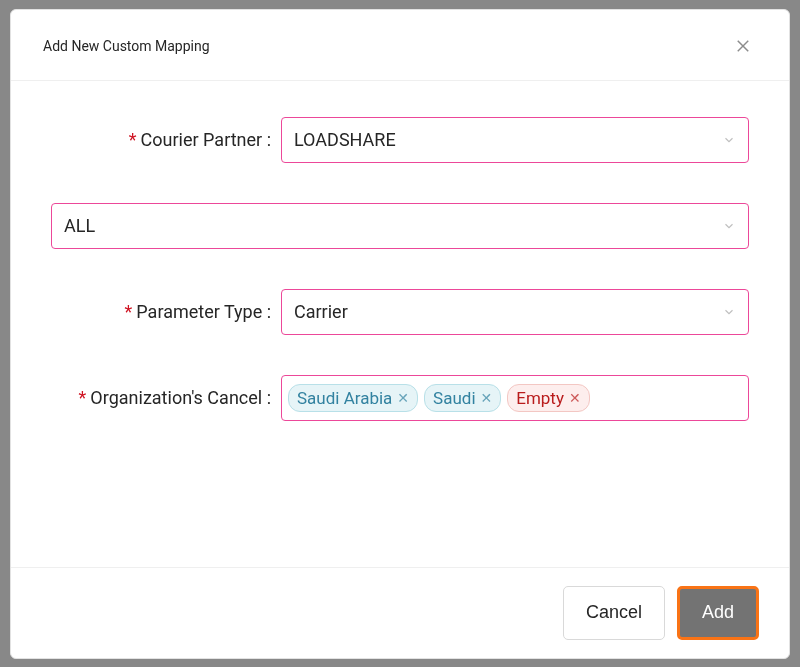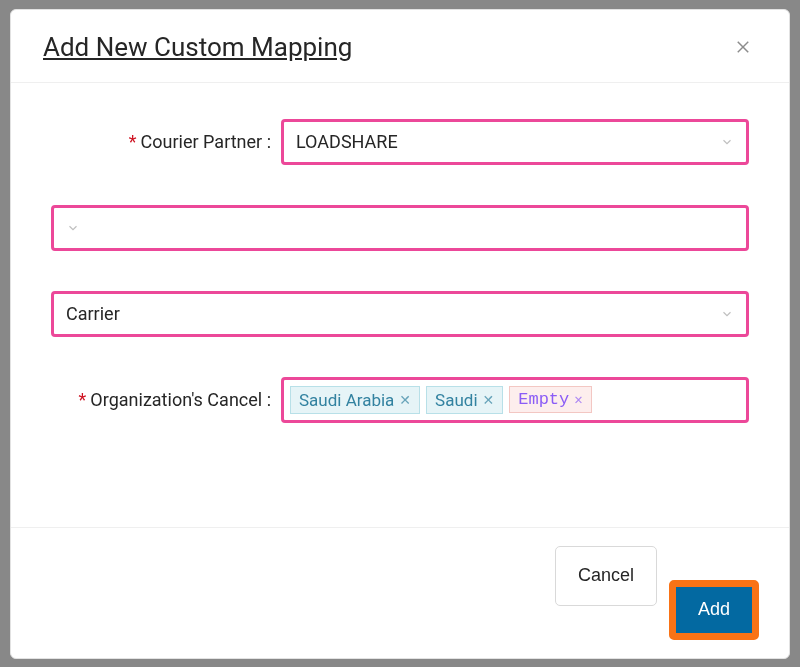--- a/index.html
+++ b/index.html
@@ -29,10 +29,9 @@
       border-bottom: 1px solid #efefef;
     }
     .modal-title {
-      font-size: 26px;
+      font-size: 14px;
       color: #262626;
       font-weight: 400;
-      text-decoration: underline;
     }
     .close-btn {
       width: 28px;

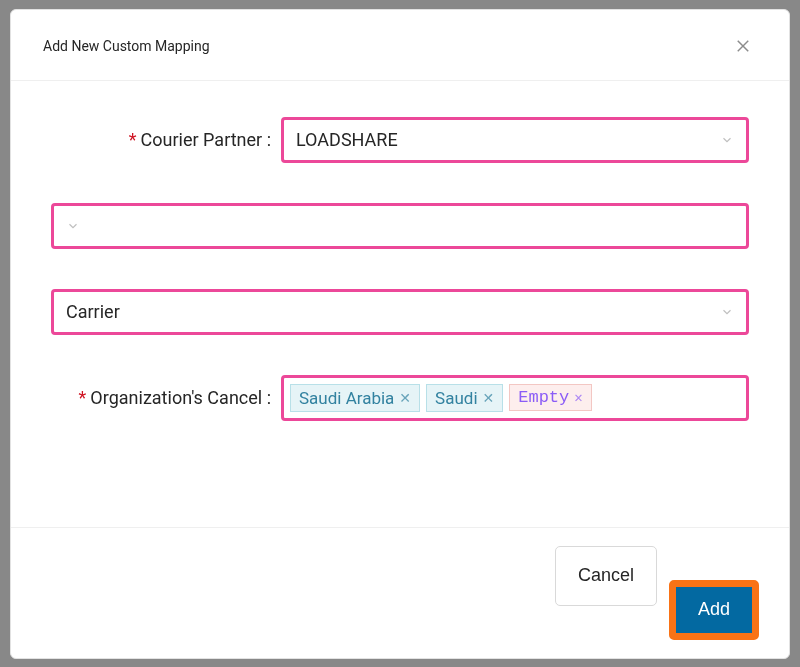--- a/index.html
+++ b/index.html
@@ -70,7 +70,7 @@
     .select-box, .text-input, .tag-input {
       width: 100%;
       height: 46px;
-      border: 3px solid #ec4899;
+      border: 1px solid #ec4899;
       border-radius: 4px;
       background: #fff;
       font-size: 18px;

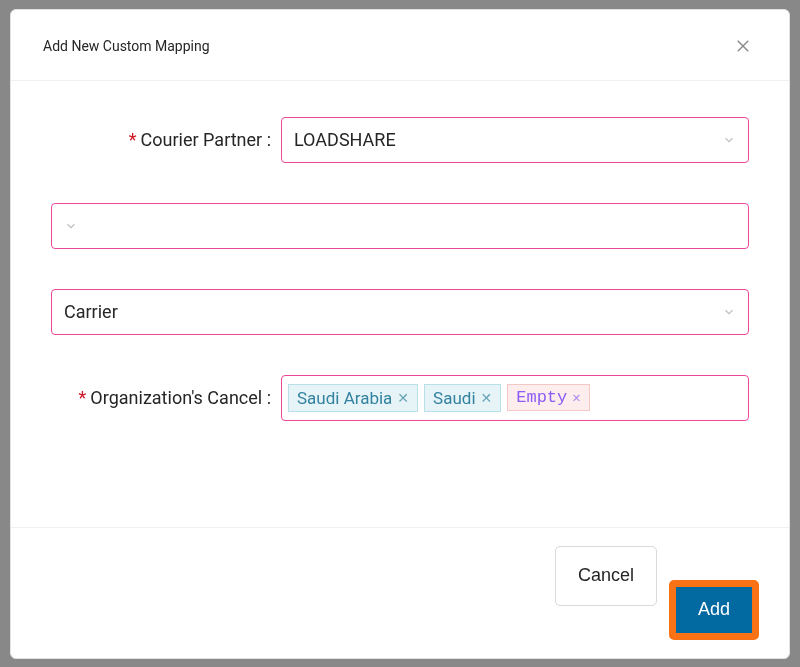--- a/index.html
+++ b/index.html
@@ -184,6 +184,7 @@
     <div class="form-row">
       <div class="input-col">
         <div class="select-box">
+          <span class="select-value">ALL</span>
           <span class="select-arrow">
             <svg viewBox="0 0 24 24" fill="none" stroke="currentColor" stroke-width="2">
                 <polyline points="6 9 12 15 18 9"></polyline>

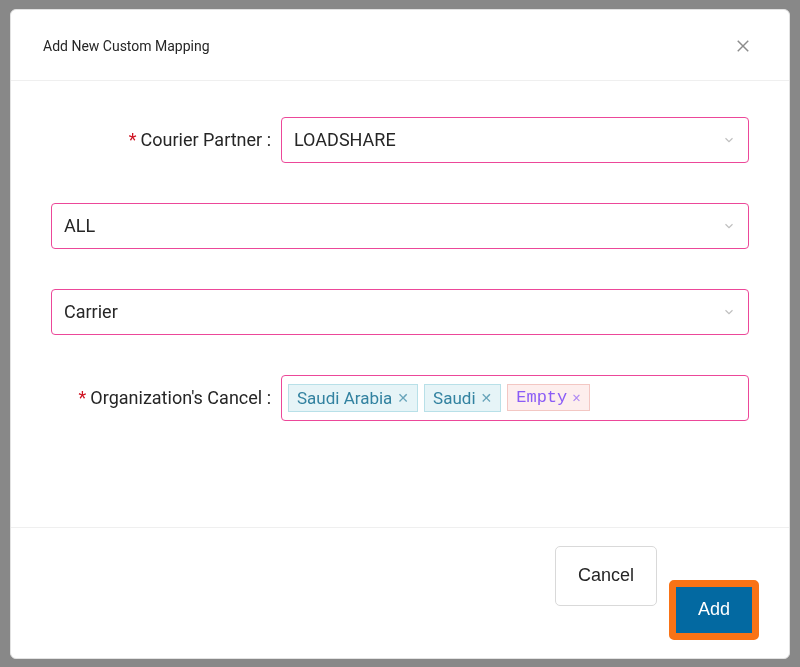--- a/index.html
+++ b/index.html
@@ -195,6 +195,9 @@
     </div>
 
     <div class="form-row">
+      <div class="label-col">
+        <span class="required">*</span><span>Parameter Type</span> :
+      </div>
       <div class="input-col">
         <div class="select-box">
           <span class="select-value">Carrier</span>

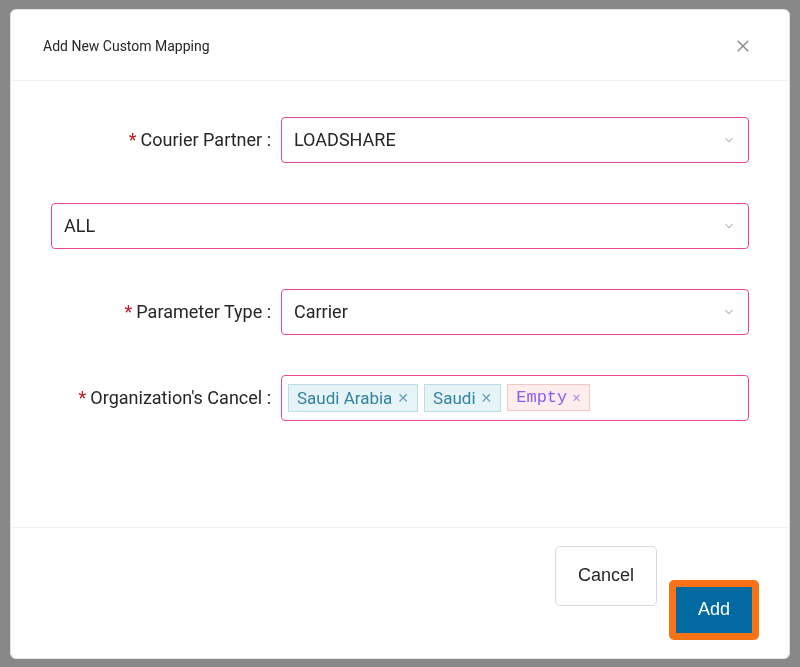--- a/index.html
+++ b/index.html
@@ -99,7 +99,7 @@
       display: inline-flex;
       align-items: center;
       padding: 3px 8px;
-      border-radius: 0;
+      border-radius: 12px;
       font-size: 17px;
       gap: 5px;
     }

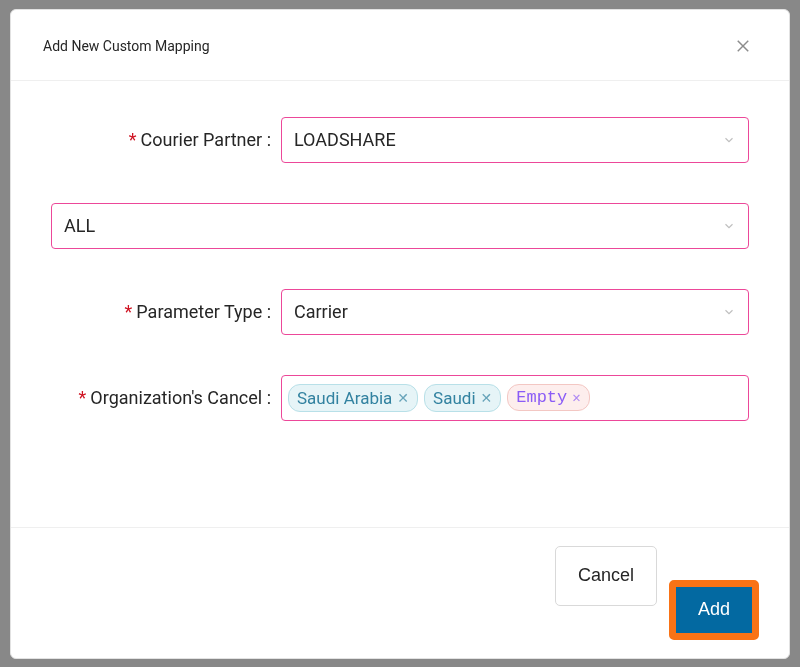--- a/index.html
+++ b/index.html
@@ -111,8 +111,7 @@
     .tag-red {
       background: #fdeeed;
       border: 1px solid #f3c7c3;
-      color: #8b5cf6;
-      font-family: Liberation Mono, monospace;
+      color: #b91c1c;
     }
     .tag-close {
       cursor: pointer;

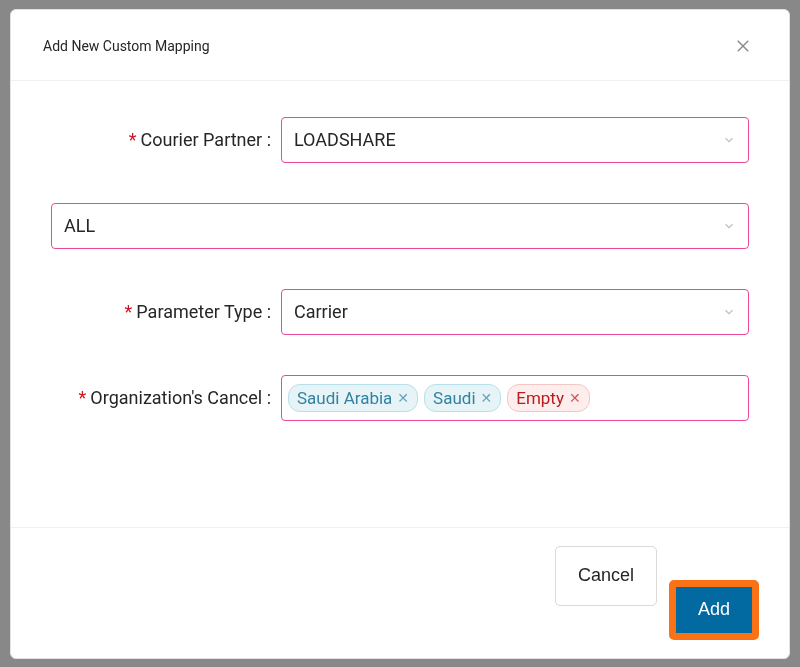--- a/index.html
+++ b/index.html
@@ -126,7 +126,7 @@
       gap: 12px;
     }
     .btn {
-      height: 60px;
+      height: 54px;
       padding: 12px 22px;
       border-radius: 5px;
       font-size: 18px;

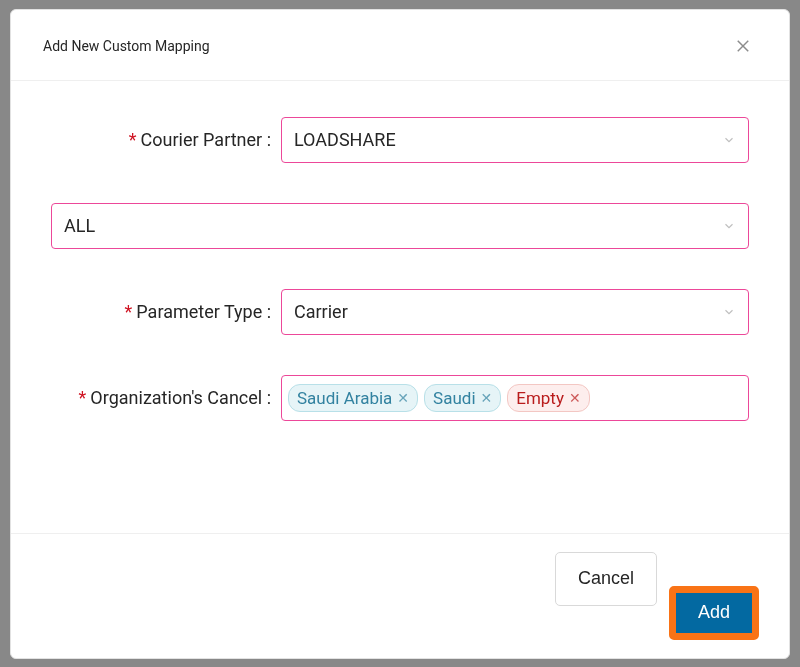--- a/index.html
+++ b/index.html
@@ -141,10 +141,9 @@
       color: #262626;
     }
     .btn-primary {
-      background: #0369a1;
-      border: 7px solid #f97316;
+      background: #737373;
+      border: 3px solid #f97316;
       color: #fff;
-      margin-top: 34px;
     }
   </style>
 </head>

